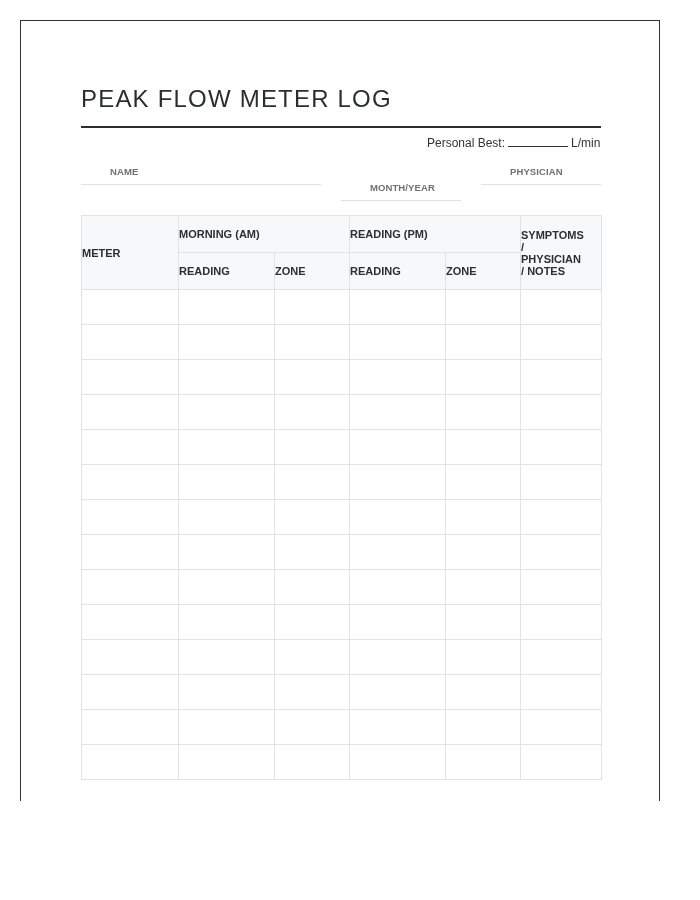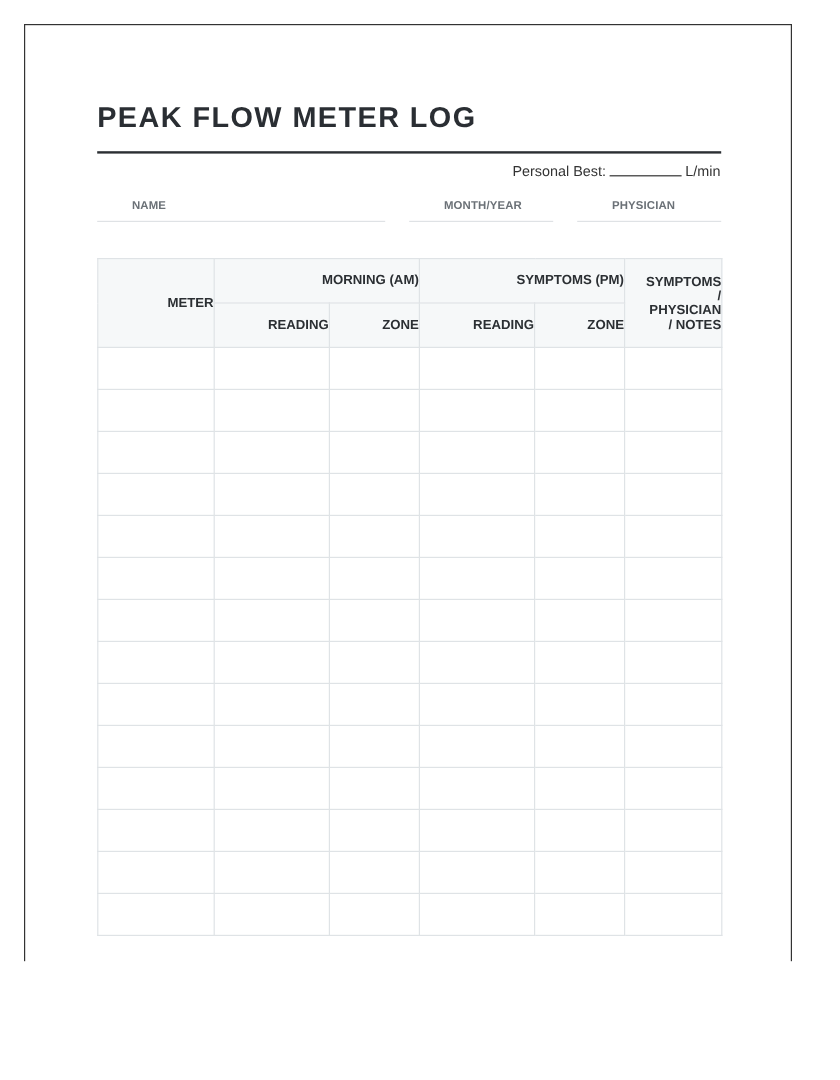--- a/index.html
+++ b/index.html
@@ -8,7 +8,7 @@
     .page { position: absolute; left: 20px; top: 20px; width: 640px; height: 781px;
             border-left: 1px solid #333; border-right: 1px solid #333; border-top: 1px solid #333;
             box-sizing: border-box; }
-    .title { position: absolute; left: 81px; top: 85px; font-size: 24px; font-weight: bold;
+    .title { position: absolute; left: 81px; top: 85px; font-size: 24px; font-weight: normal;
              letter-spacing: 1.2px; color: #2a2e33; margin: 0; white-space: nowrap; }
     .pb { position: absolute; left: 427px; top: 100px; font-size: 12px; color: #333; white-space: nowrap; margin-top: 36px; }
     .pb .blank { display: inline-block; width: 60px; border-bottom: 1px solid #333; height: 10px; margin: 0 3px; vertical-align: baseline; }

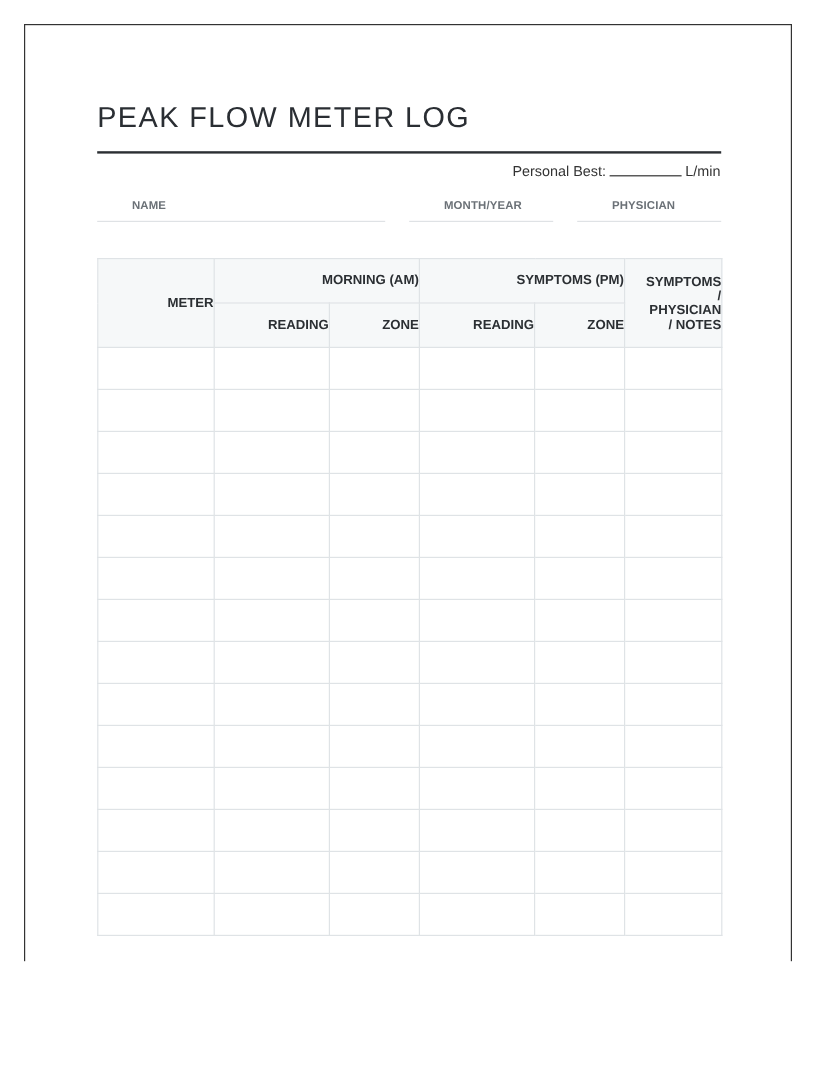--- a/index.html
+++ b/index.html
@@ -38,7 +38,7 @@
   <span class="lbl">NAME</span>
   <div class="line" style="width:240px;"></div>
 </div>
-<div class="field" style="left:341px;">
+<div class="field" style="left:341px;margin-top:16px;">
   <span class="lbl">MONTH/YEAR</span>
   <div class="line" style="width:120px;"></div>
 </div>

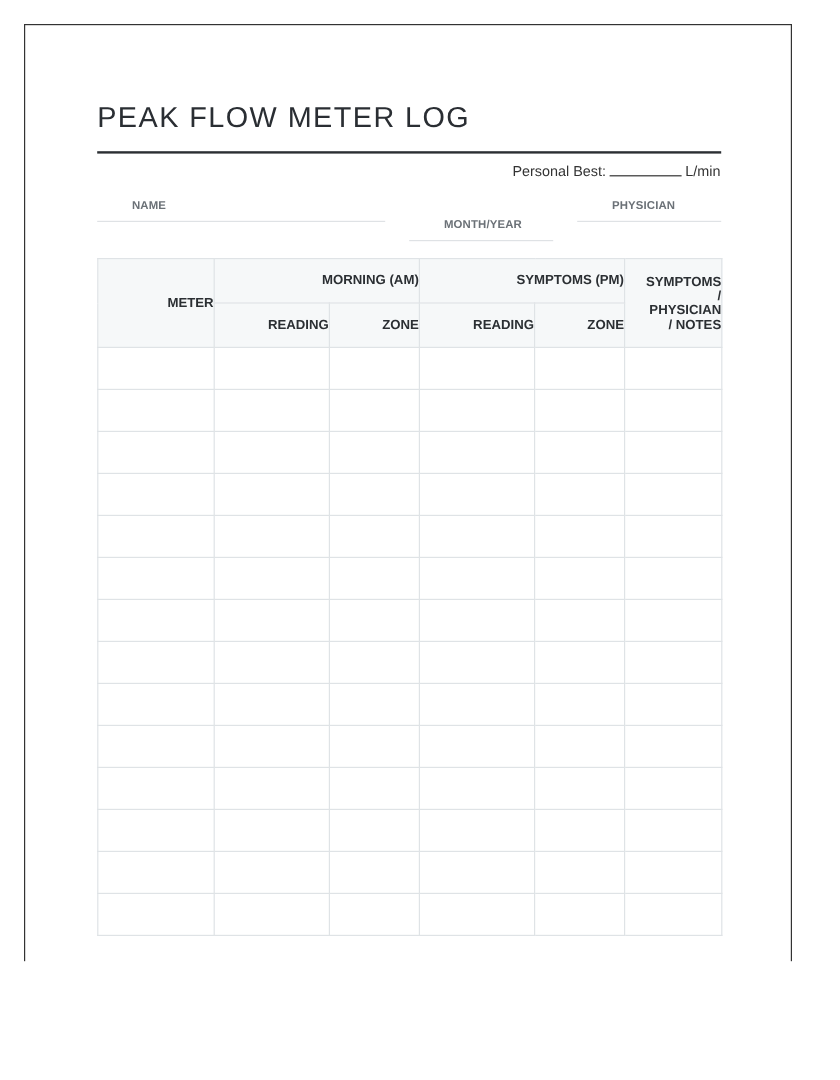--- a/index.html
+++ b/index.html
@@ -18,7 +18,7 @@
     .field .line { position: absolute; top: 18px; left: 0; height: 1px; background: #dfe2e5; }
     table { position: absolute; left: 81px; top: 215px; border-collapse: collapse; table-layout: fixed; width: 520px; }
     th, td { border: 1px solid #dfe3e6; box-sizing: border-box; padding: 0; }
-    th { background: #f6f8f9; font-size: 11px; font-weight: bold; color: #2b2f33; text-align: right; line-height: 12px; }
+    th { background: #f6f8f9; font-size: 11px; font-weight: bold; color: #2b2f33; text-align: left; line-height: 12px; }
     thead tr.r1 th { height: 37px; }
     thead tr.r2 th { height: 37px; }
     tbody td { height: 35px; background: #ffffff; }

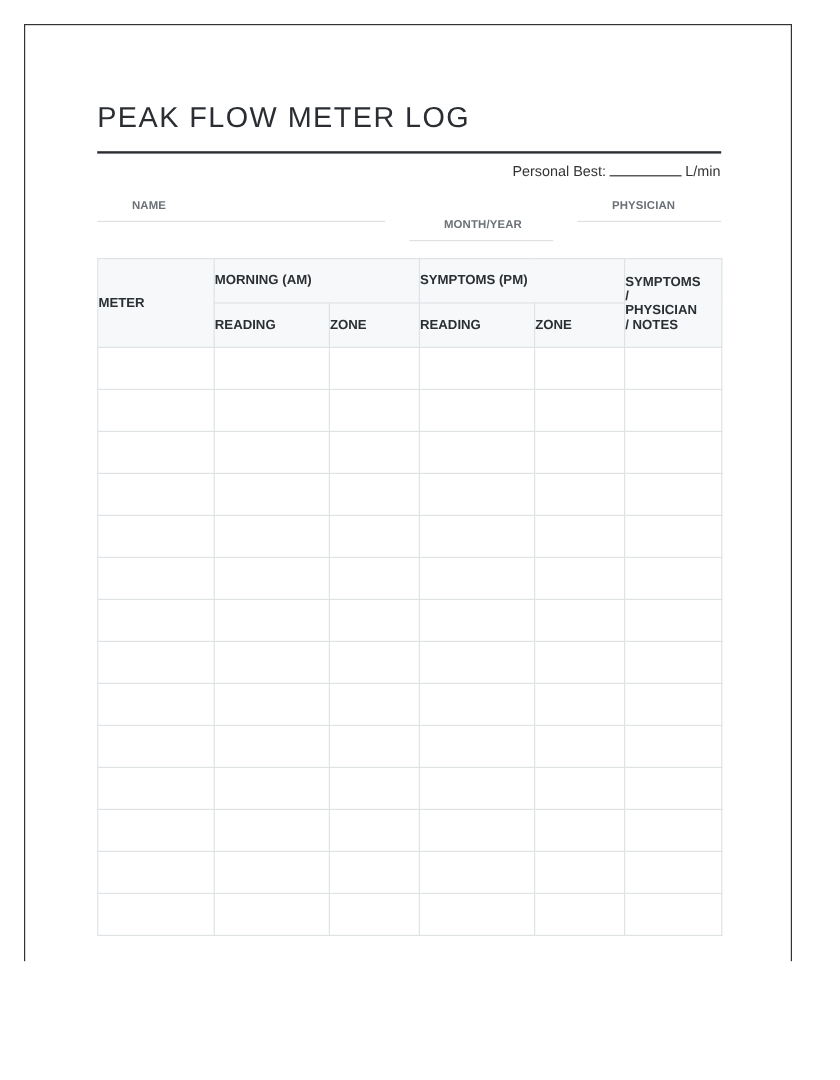--- a/index.html
+++ b/index.html
@@ -60,7 +60,7 @@
     <tr class="r1">
       <th rowspan="2">METER</th>
       <th colspan="2">MORNING (AM)</th>
-      <th colspan="2">SYMPTOMS (PM)</th>
+      <th colspan="2">READING (PM)</th>
       <th rowspan="2">
         <div>SYMPTOMS</div>
         <div>/</div>

